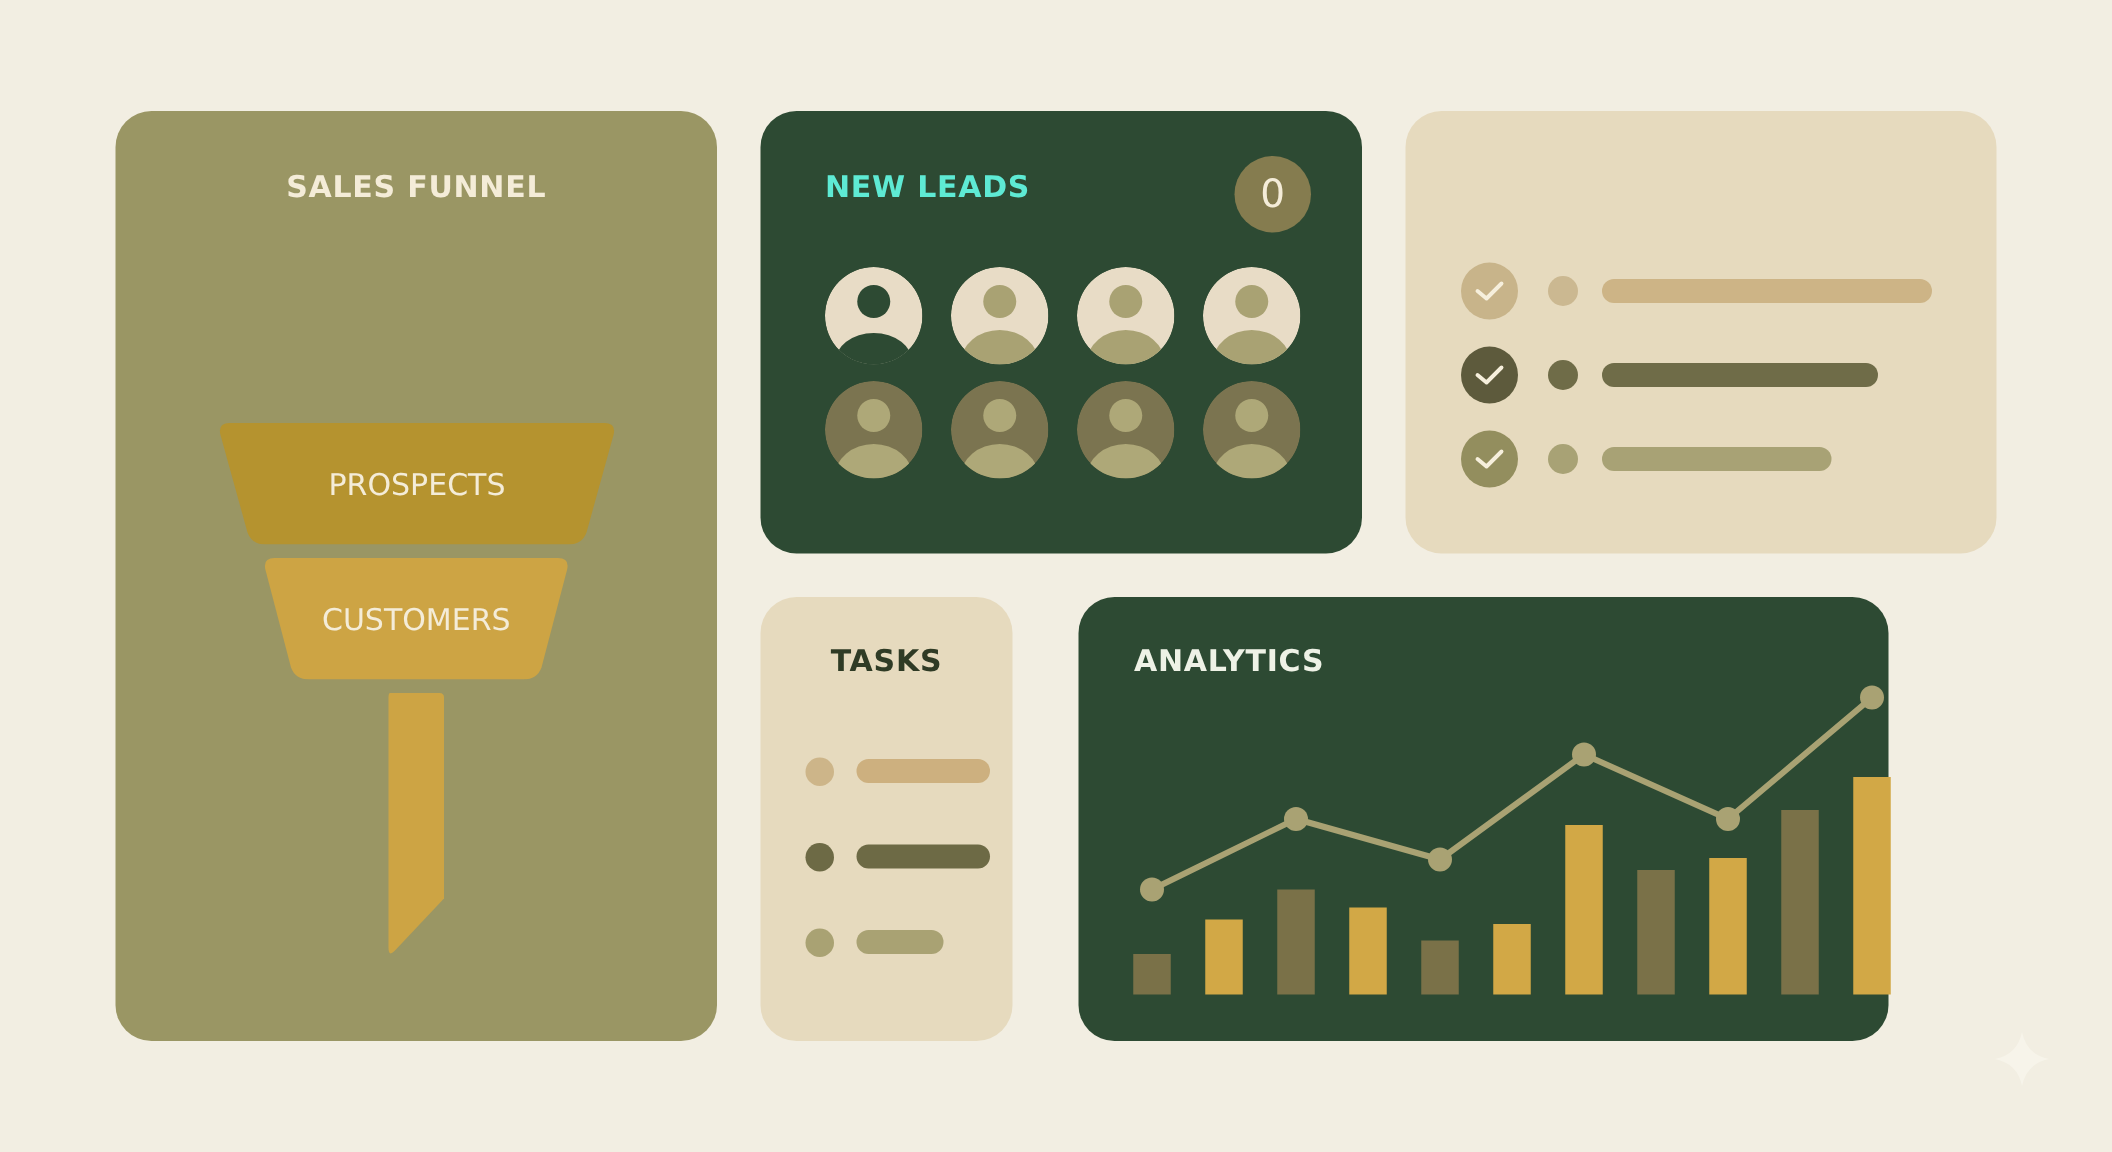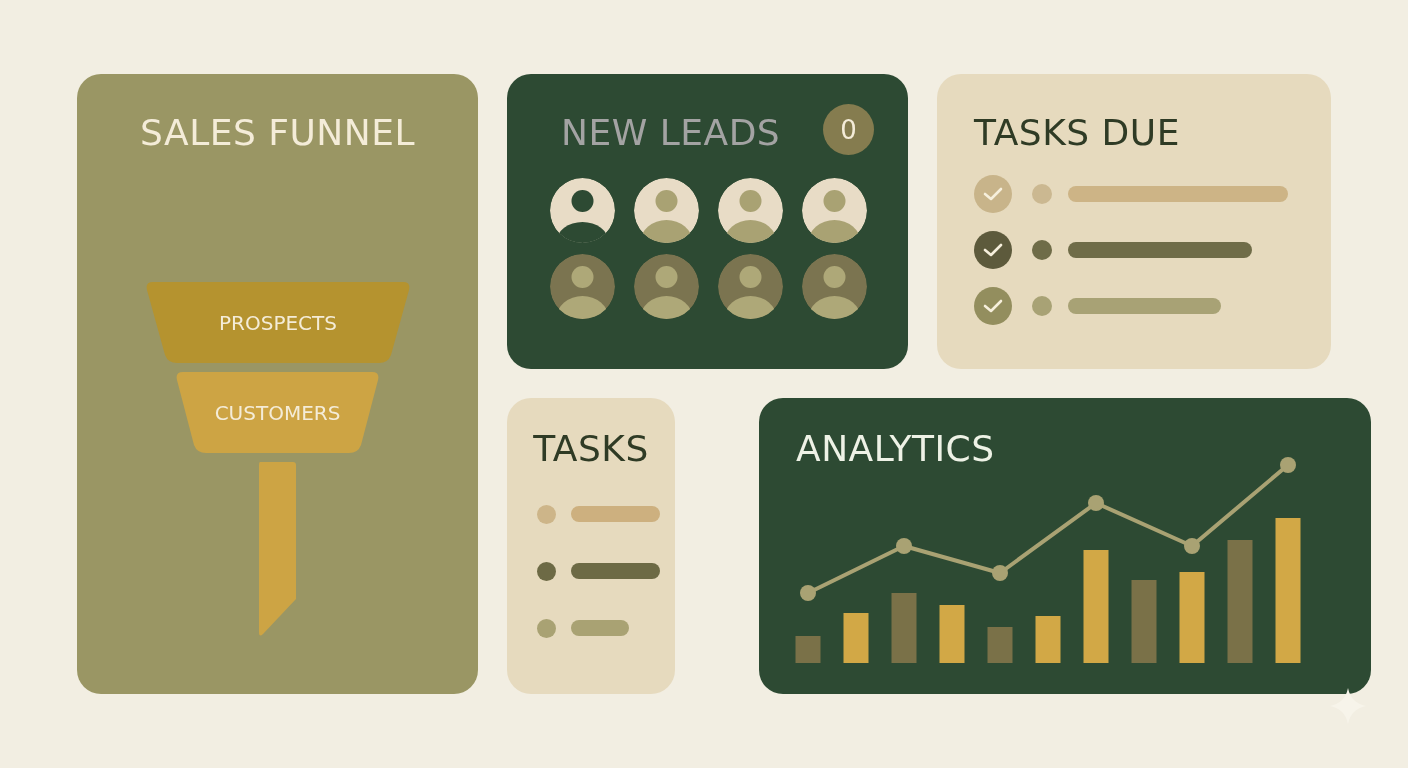--- a/index.html
+++ b/index.html
@@ -6,7 +6,7 @@
   html, body { width: 1408px; height: 768px; overflow: hidden; }
   body { background: #f2eee2; font-family: "DejaVu Sans", sans-serif; position: relative; }
   .card { position: absolute; border-radius: 24px; }
-  .title { position: absolute; font-weight: normal; letter-spacing: 0.5px; font-size: 36px; }
+  .title { position: absolute; font-weight: bold; letter-spacing: 0.5px; font-size: 20px; }
 
   
   #funnel { left: 77px; top: 74px; width: 401px; height: 620px; background: #9a9664; }

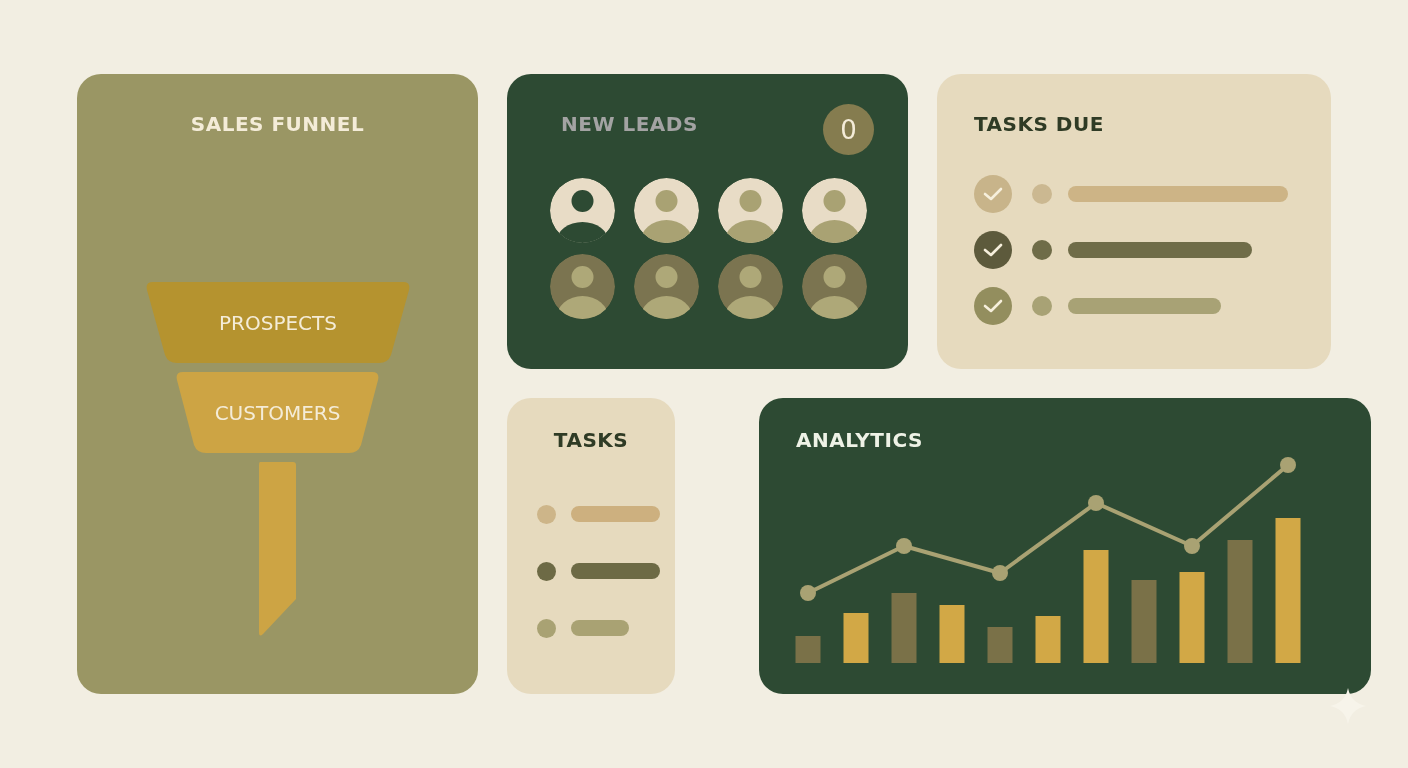--- a/index.html
+++ b/index.html
@@ -18,7 +18,7 @@
 
   
   #leads { left: 507px; top: 74px; width: 401px; height: 295px; background: #2d4a33; }
-  #leads .title { left: 43px; top: 38px; color: #a3a3a3; margin-left: 11px; }
+  #leads .title { left: 43px; top: 38px; color: #5eead4; }
   #leads .badge { position: absolute; left: 316px; top: 30px; width: 51px; height: 51px; border-radius: 50%;
                   background: #857c4f; color: #f4ecd8; font-size: 26px; display: flex; align-items: center; justify-content: center; }
   .avatar { position: absolute; width: 65px; height: 65px; border-radius: 50%; overflow: hidden; }

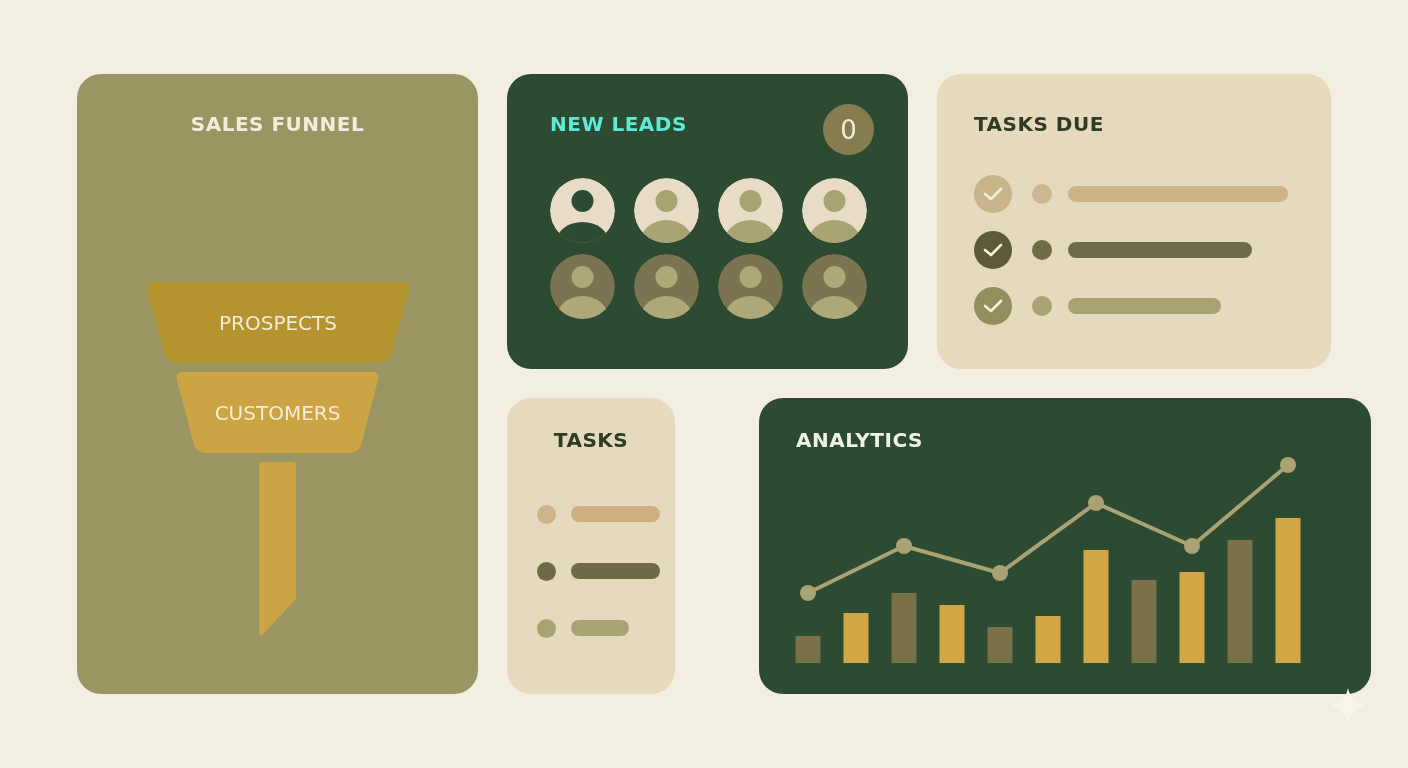--- a/index.html
+++ b/index.html
@@ -131,7 +131,6 @@
 </div>
 
 <div class="card" id="due">
-  <div class="title">TASKS DUE</div>
 
   <div class="check" style="left:37px;top:101px;background:#c8b48a;">
     <svg width="20" height="16">

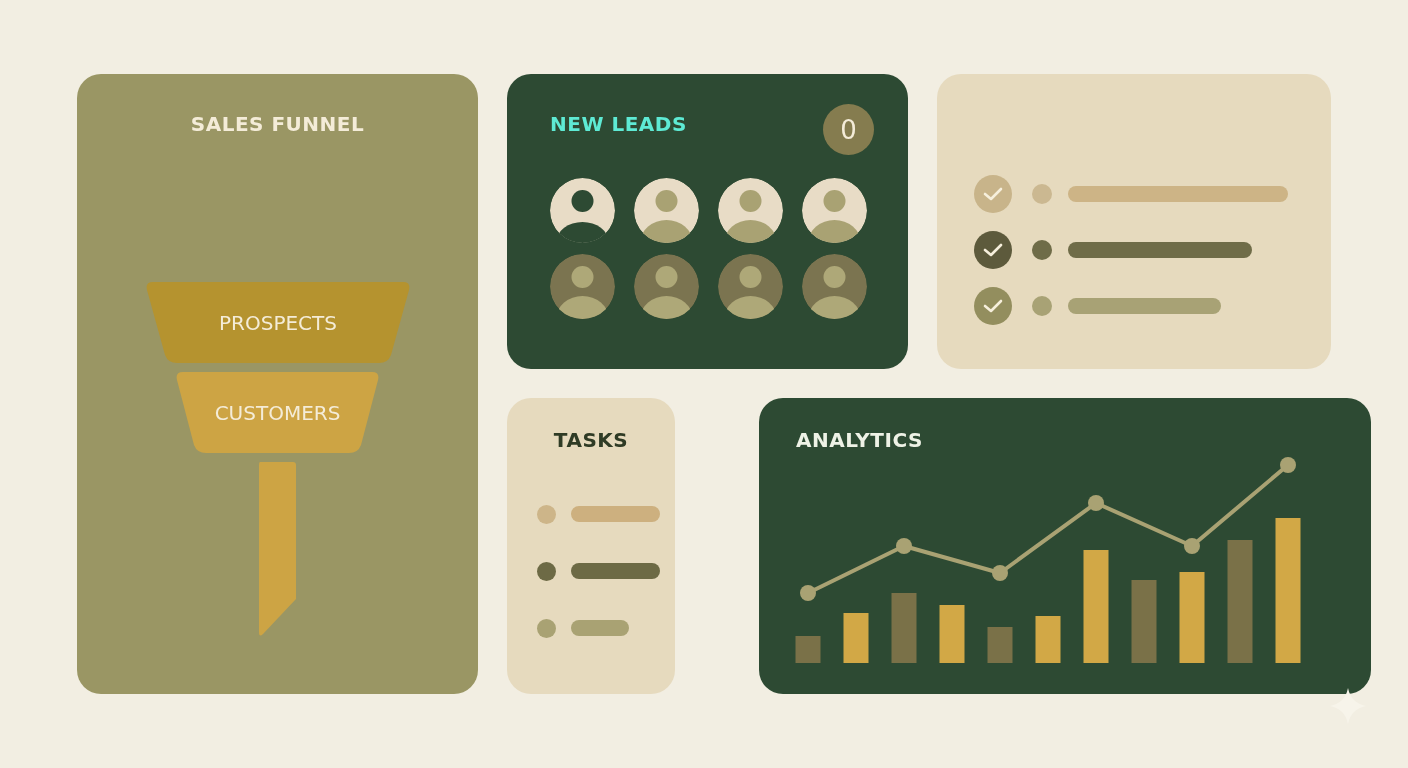--- a/index.html
+++ b/index.html
@@ -35,7 +35,7 @@
   #tasks .title { left: 0; right: 0; top: 30px; text-align: center; color: #2f3b25; }
 
   
-  #analytics { left: 719px; top: 398px; width: 612px; height: 296px; background: #2d4a33; margin-left: 40px; }
+  #analytics { left: 719px; top: 398px; width: 540px; height: 296px; background: #2d4a33; }
   #analytics .title { left: 37px; top: 30px; color: #eef2e6; }
   #chart { position: absolute; left: 0; top: 0; }
 

